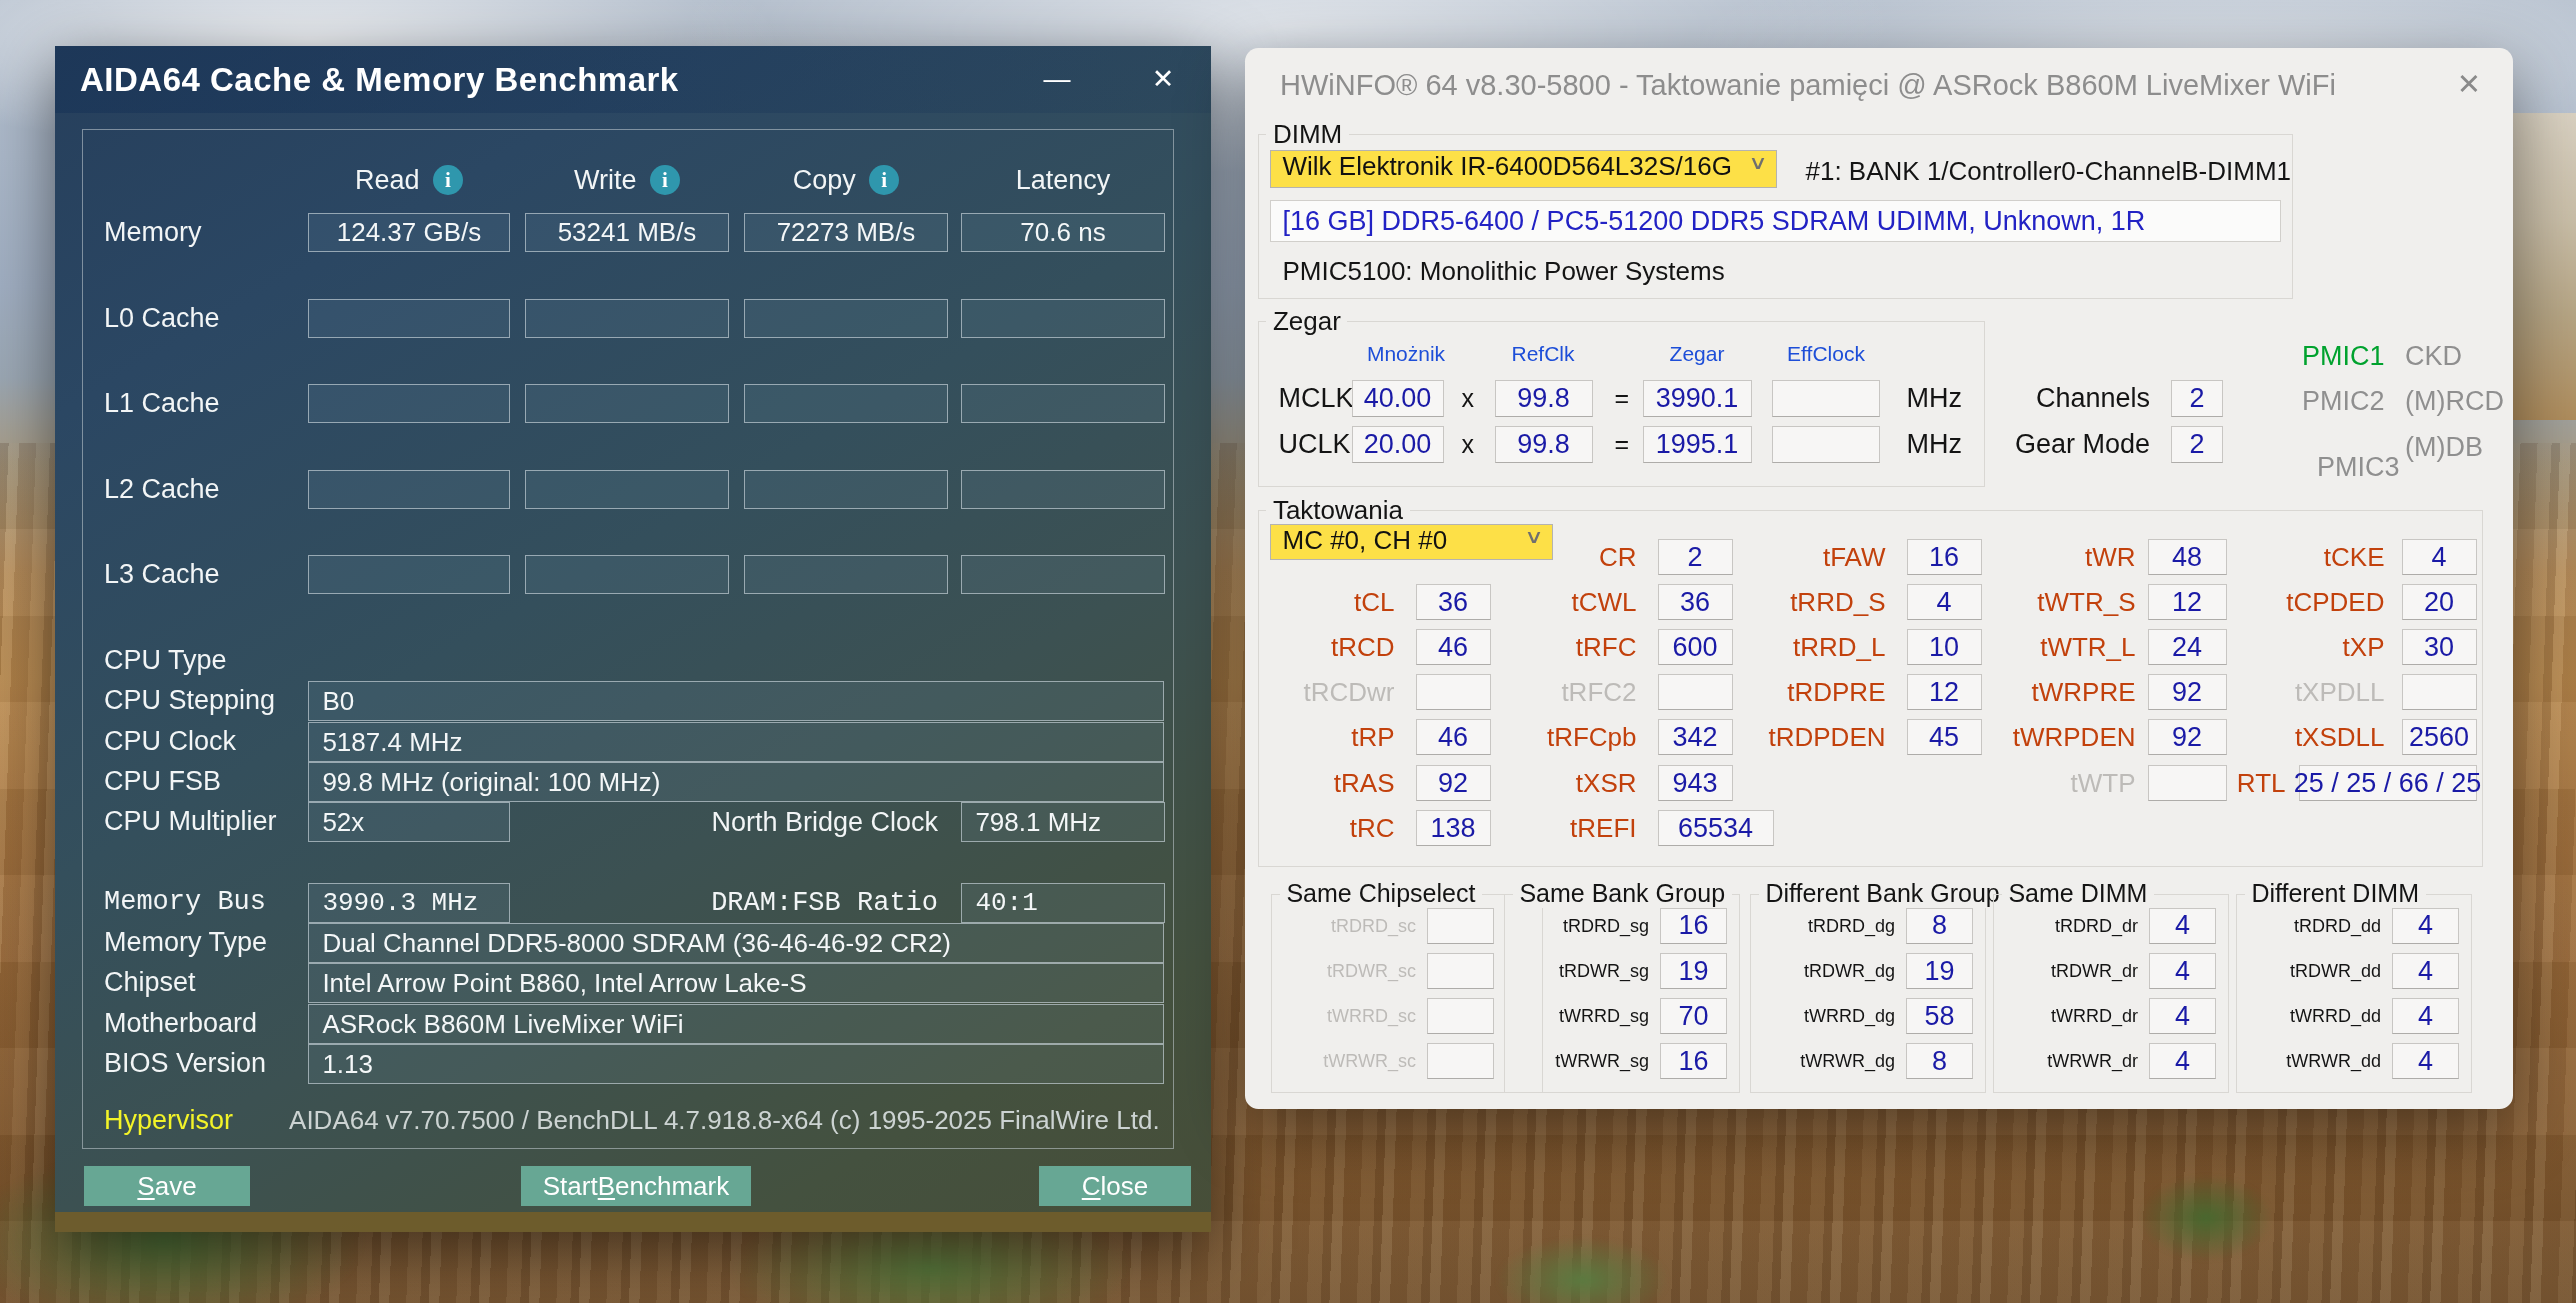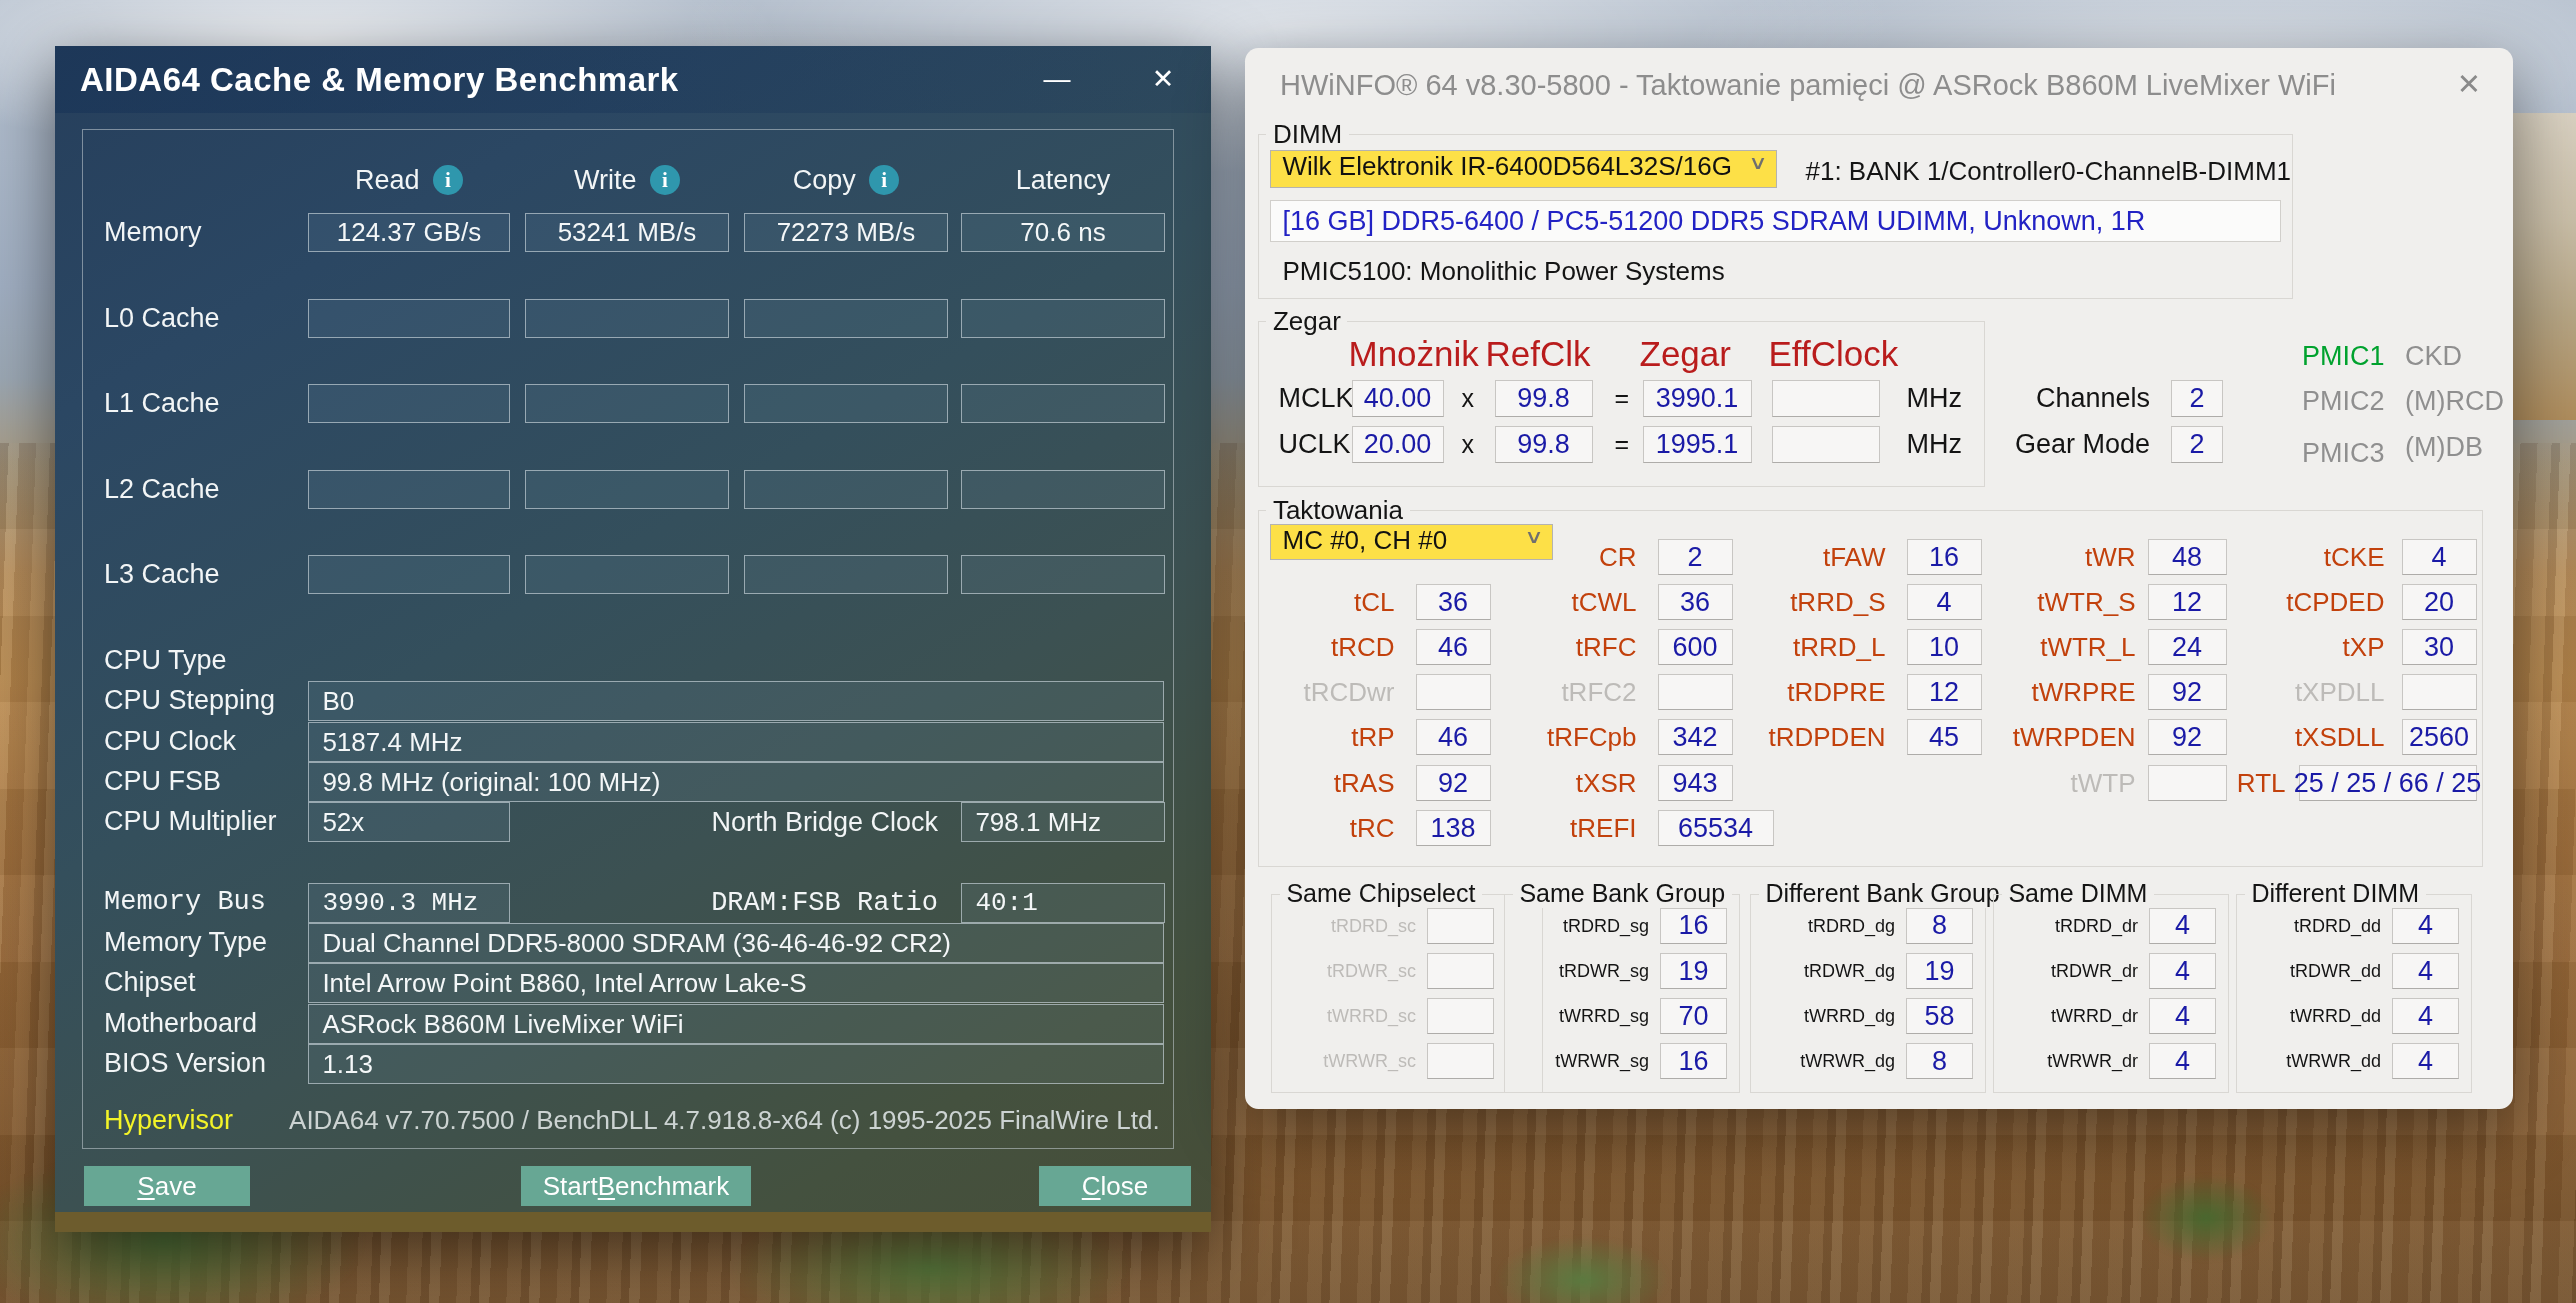--- a/index.html
+++ b/index.html
@@ -94,7 +94,7 @@
     display:flex;align-items:center;justify-content:center;
     font-size:27px;color:#1a1aa6;white-space:nowrap;}
   .zlab{position:absolute;height:37px;line-height:37px;font-size:27px;color:#141414;white-space:nowrap;}
-  .zhead{position:absolute;top:17.3px;height:29px;line-height:29px;font-size:35px;color:#b91c1c;}
+  .zhead{position:absolute;top:17.3px;height:29px;line-height:29px;text-align:center;font-size:21px;color:#1d4ed8;}
   .zsym{position:absolute;height:37px;line-height:37px;font-size:25px;color:#141414;}
 
   .pmic-name{position:absolute;left:1057px;width:92px;font-size:27px;color:#8f8f8f;white-space:nowrap;}

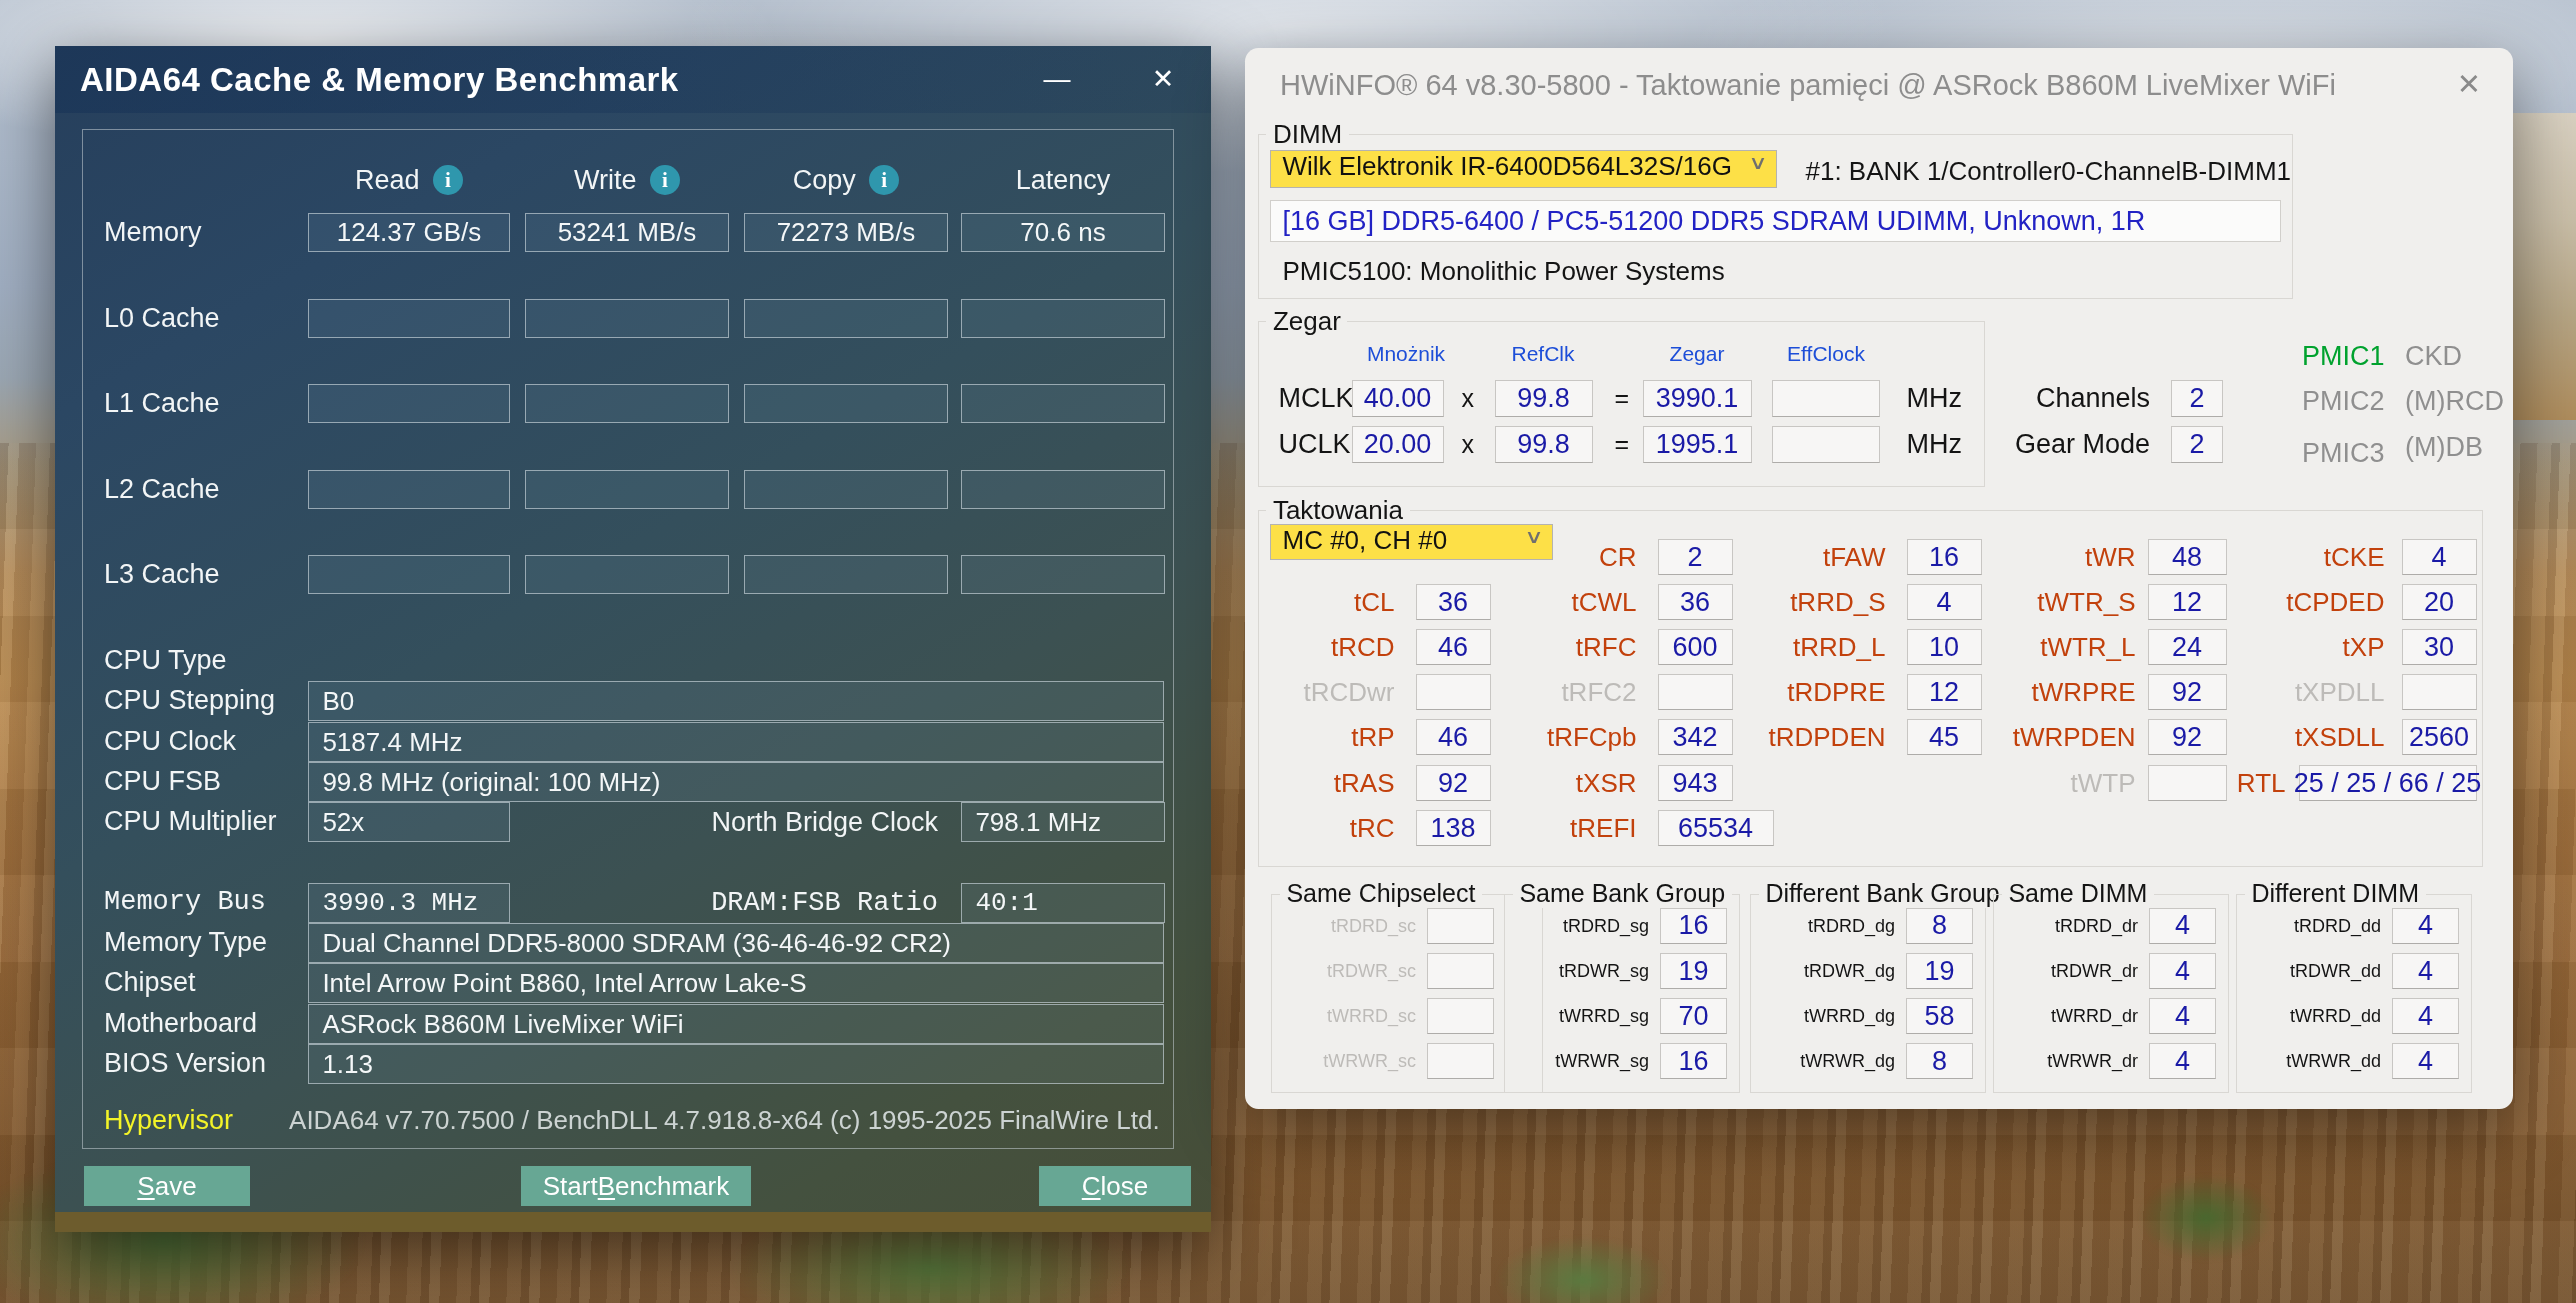--- a/index.html
+++ b/index.html
@@ -315,7 +315,7 @@
   <span class="pmic-type" style="top:293px;">CKD</span>
   <span class="pmic-name" style="top:338px;">PMIC2</span>
   <span class="pmic-type" style="top:338px;">(M)RCD</span>
-  <span class="pmic-name" style="top:390px;">PMIC3</span>
+  <span class="pmic-name" style="top:404px;margin-left:15px;">PMIC3</span>
   <span class="pmic-type" style="top:384px;">(M)DB</span>
 
   <div class="grp" style="left:12.5px;top:462px;width:1225px;height:357px;">

